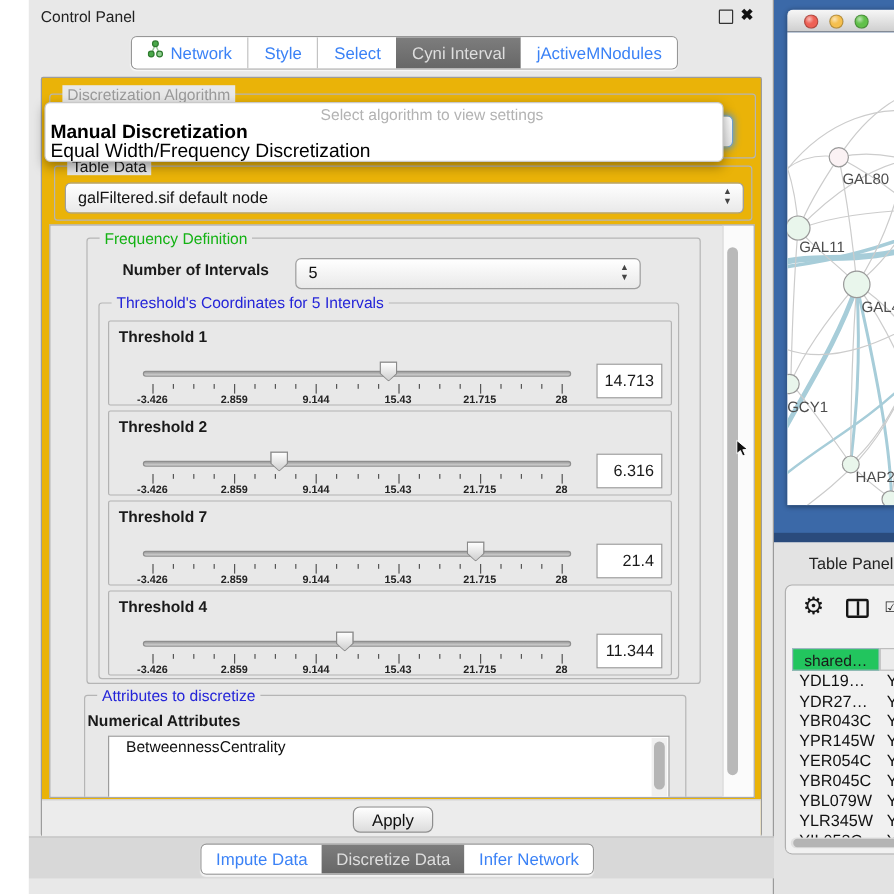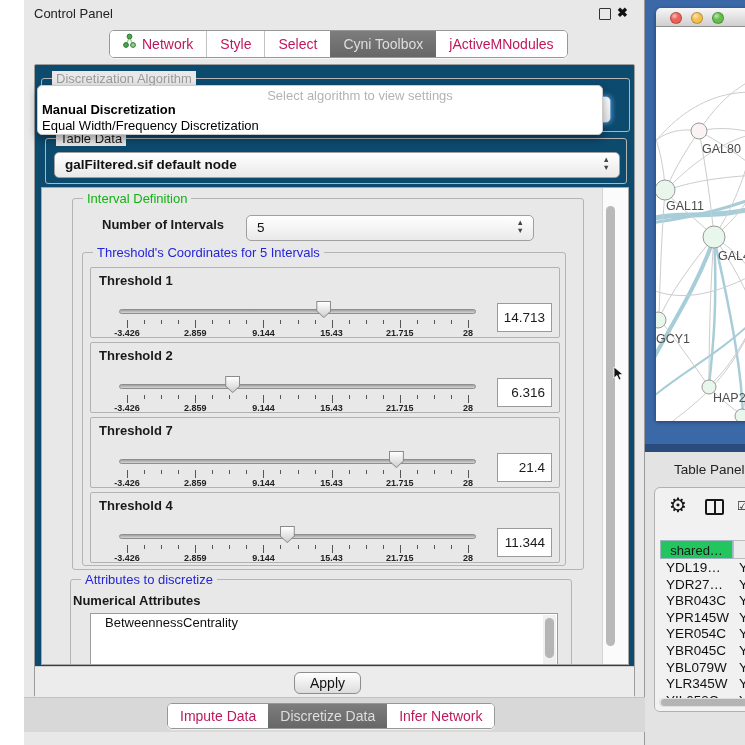--- a/index.html
+++ b/index.html
@@ -14,7 +14,7 @@
   
   .segbar{position:absolute;display:flex;background:#fff;border:1px solid #979797;border-radius:5px;overflow:hidden;box-shadow:0 1px 1px rgba(255,255,255,.7);}
   #top-tabs{left:85px;top:30px;height:26px;}
-  .seg{display:flex;align-items:center;padding:0 13px;font-size:14px;line-height:24px;color:#be185d;background:#fff;cursor:default;white-space:nowrap;}
+  .seg{display:flex;align-items:center;padding:0 13px;font-size:14px;line-height:24px;color:#3b82f6;background:#fff;cursor:default;white-space:nowrap;}
   .seg.sep{border-left:1px solid #c3c3c3;}
   .seg.selected{background:linear-gradient(#7d7d7d,#676767);color:#dedede;}
   .seg .ticon{margin-right:6px;display:inline-block;}

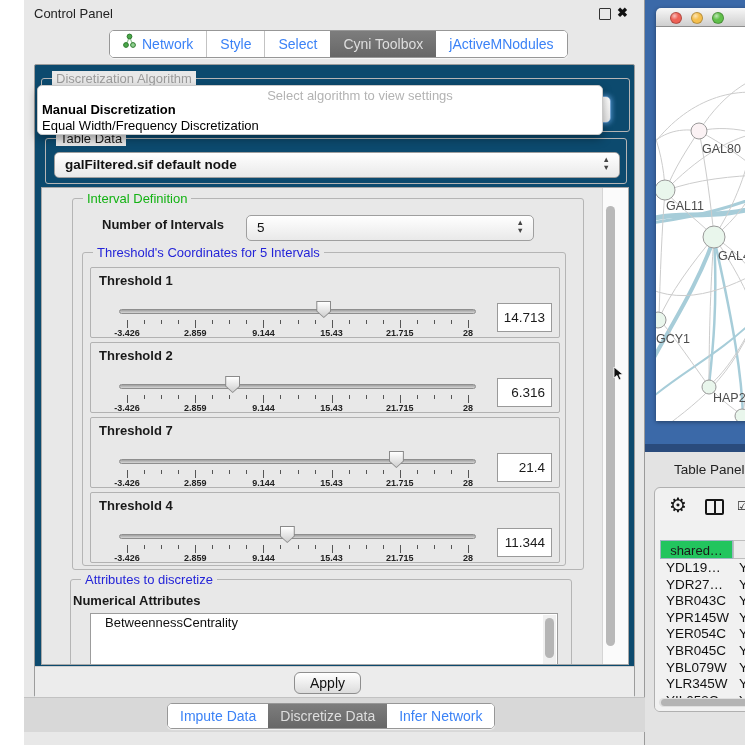--- a/index.html
+++ b/index.html
@@ -129,7 +129,7 @@
           <span>Select</span>
         </div>
         <div class="seg selected">
-          <span>Cyni Toolbox</span>
+          <span>Cyni Interval</span>
         </div>
         <div class="seg">
           <span>jActiveMNodules</span>

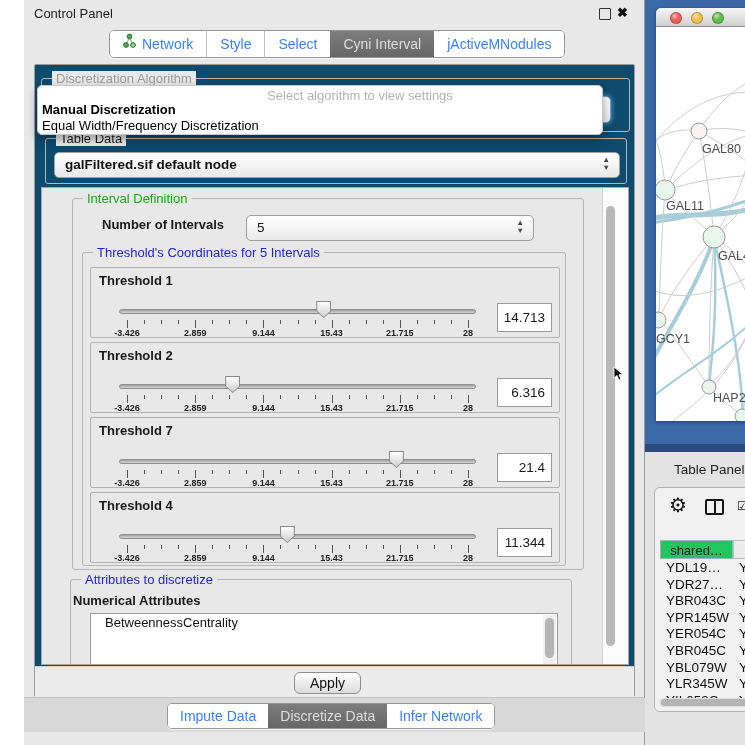--- a/index.html
+++ b/index.html
@@ -22,7 +22,7 @@
   #bottom-tabs{left:143px;top:703px;height:24px;}
   #bottom-tabs .seg{font-size:14px;line-height:22px;padding:0 12px;}
   
-  .outer-panel{position:absolute;left:10px;top:64px;width:601px;height:633px;background:#0c4a6e;border:1px solid #9c9c9c;border-radius:2px;box-sizing:border-box;}
+  .outer-panel{position:absolute;left:10px;top:64px;width:601px;height:633px;background:#eab308;border:1px solid #9c9c9c;border-radius:2px;box-sizing:border-box;}
   .group{position:absolute;border:1px solid #b5b5b5;border-radius:3px;box-sizing:border-box;}
   .group-label{position:absolute;top:-8px;left:10px;background:#e8e8e8;padding:0 4px;font-size:13px;}
   .group-label.dim{color:#9b9b9b;}

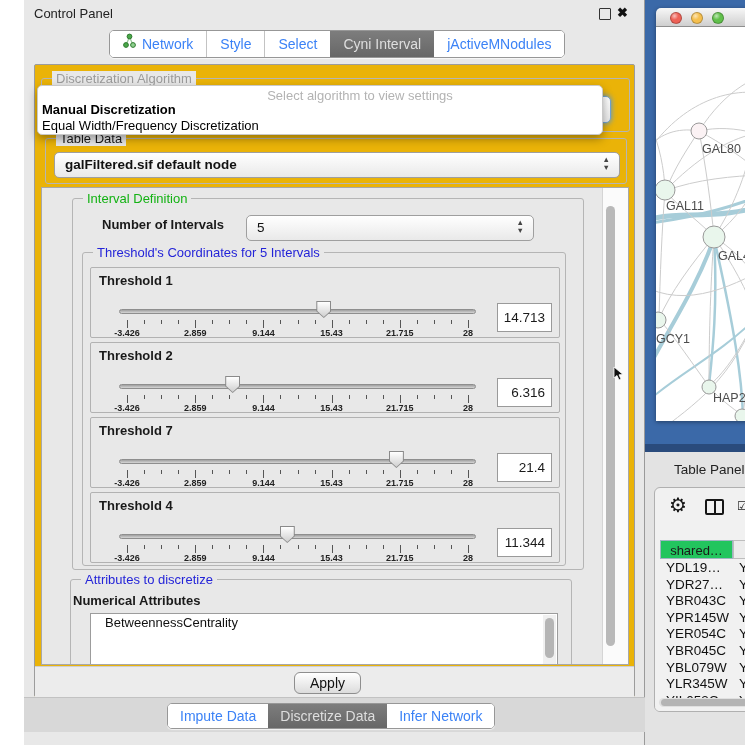--- a/index.html
+++ b/index.html
@@ -39,7 +39,7 @@
   .popup{position:absolute;left:2px;top:20px;width:566px;height:50px;background:#fff;border:1px solid #c9c9c9;border-radius:5px;
          box-shadow:0 4px 10px rgba(0,0,0,.35);z-index:10;box-sizing:border-box;}
   .popup-hint{position:absolute;left:0;top:2px;width:100%;text-align:center;font-size:13px;color:#b3b3b3;padding-left:40px;}
-  .popup-item{position:absolute;left:4px;font-size:13px;color:#000;white-space:nowrap;}
+  .popup-item{position:absolute;left:4px;font-size:16px;color:#000;white-space:nowrap;}
   .popup-item.b{font-weight:bold;top:16px;}
   .popup-item.r{top:32px;}
   .td-group{left:10px;top:73px;width:582px;height:46px;}

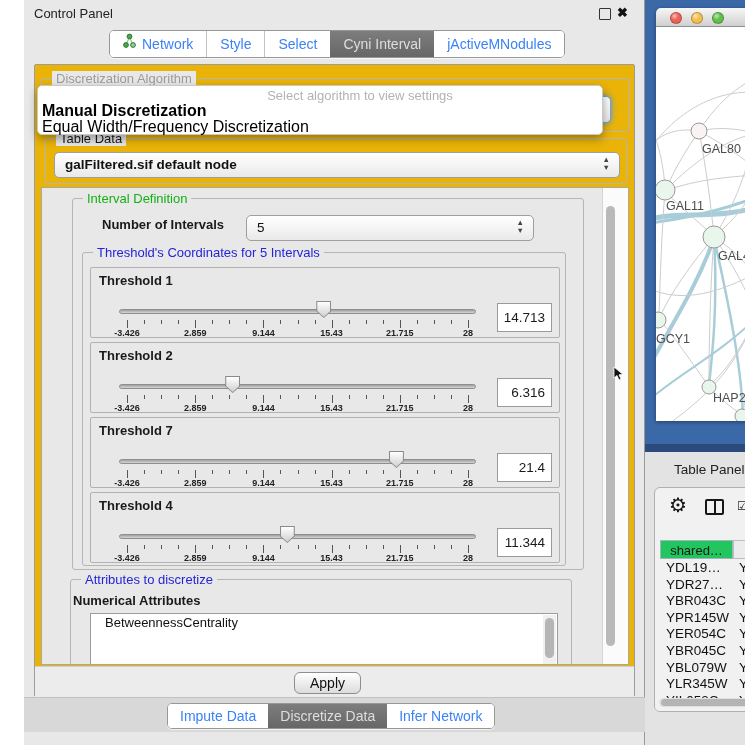--- a/index.html
+++ b/index.html
@@ -43,7 +43,7 @@
   .popup-item.b{font-weight:bold;top:16px;}
   .popup-item.r{top:32px;}
   .td-group{left:10px;top:73px;width:582px;height:46px;}
-  .td-combo{left:8px;top:13px;width:566px;height:26px;font-weight:bold;}
+  .td-combo{left:8px;top:13px;width:566px;height:26px;}
   
   .viewport{position:absolute;left:6px;top:122px;width:588px;height:478px;border:1px solid #a8a8a8;background:#e8e8e8;overflow:hidden;box-sizing:border-box;}
   .vscrollbar{position:absolute;left:560px;top:0;width:26px;height:476px;background:#fbfbfb;border-left:1px solid #d5d5d5;box-sizing:border-box;}

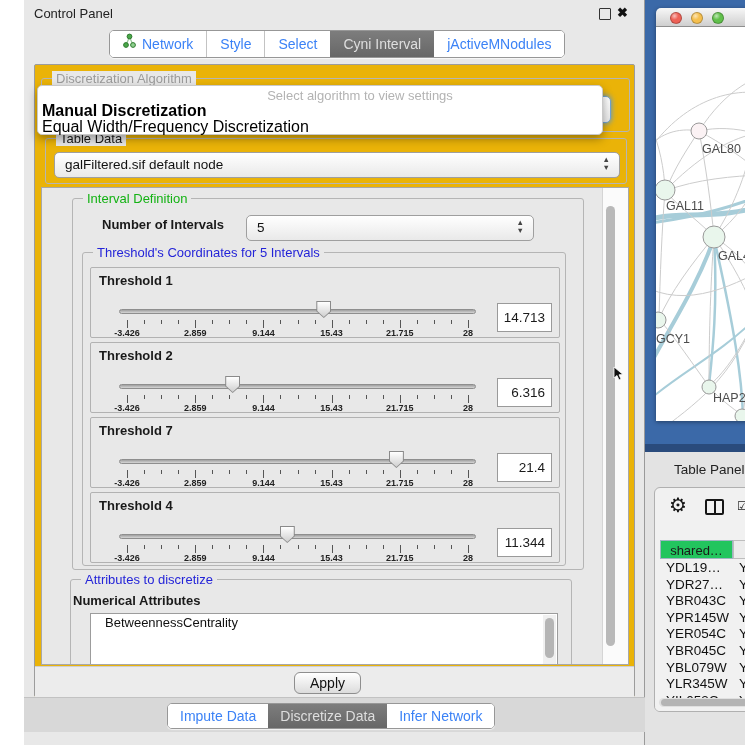--- a/index.html
+++ b/index.html
@@ -167,7 +167,7 @@
 
       <div class="viewport">
         <div class="group id-group">
-          <span class="group-label green">Interval Definition</span>
+          <span class="group-label green">Frequency Definition</span>
         </div>
         <span class="noi-label">Number of Intervals</span>
         <div class="combo noi-combo">

